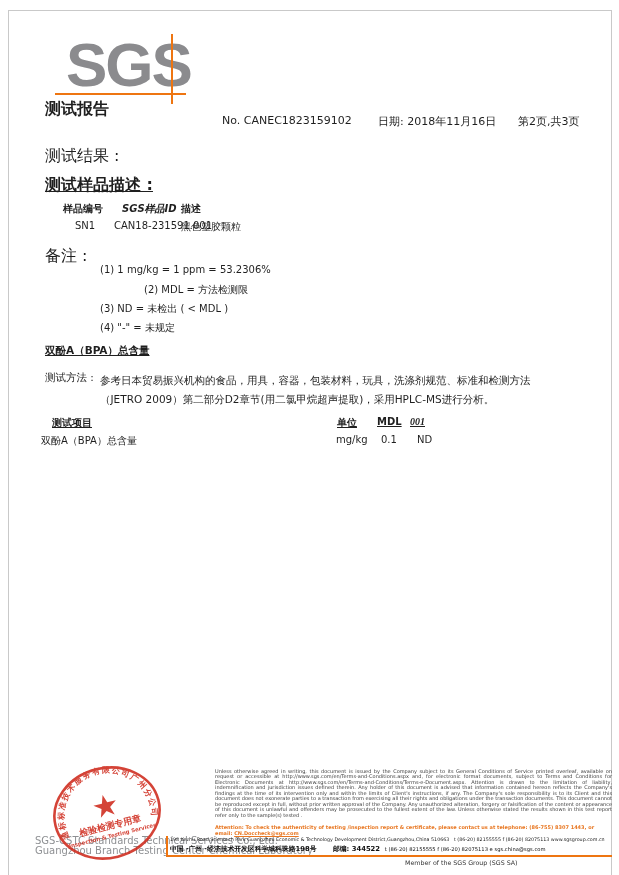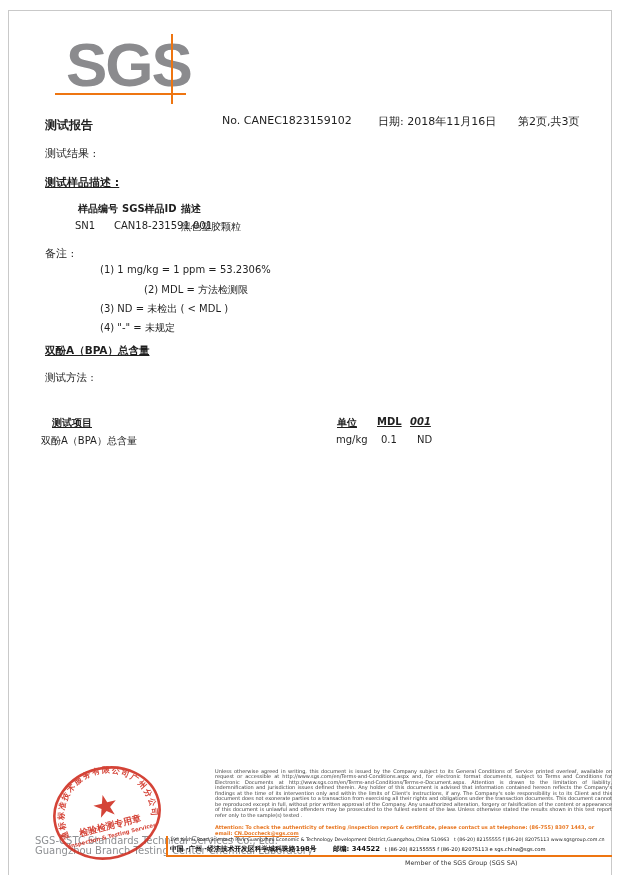--- a/index.html
+++ b/index.html
@@ -11,7 +11,7 @@
              letter-spacing:-2px;font-family:"Liberation Sans",sans-serif;line-height:1;}
   .logo-hline{left:55px;top:93px;width:131px;height:2px;background:#ee7511;}
   .logo-vline{left:171px;top:34px;width:2px;height:70px;background:#ee7511;}
-  .report-title{left:45px;top:117px;font-size:12px;font-weight:bold;}
+  .report-title{left:45px;top:99px;font-size:16px;font-weight:bold;}
   .hdr{font-size:11px;}
   .lbl{font-size:11px;}
   .bold{font-weight:bold;}

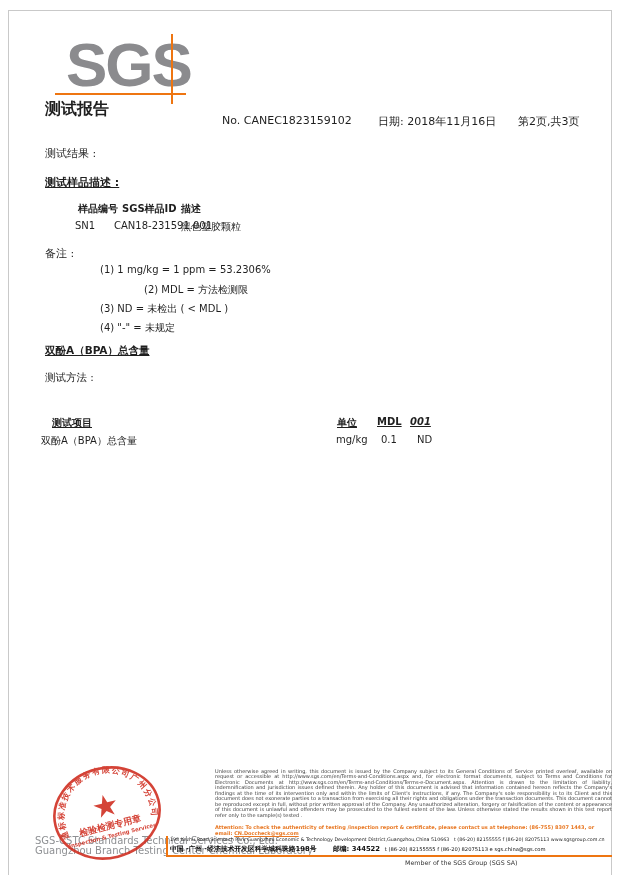--- a/index.html
+++ b/index.html
@@ -13,7 +13,7 @@
   .logo-vline{left:171px;top:34px;width:2px;height:70px;background:#ee7511;}
   .report-title{left:45px;top:99px;font-size:16px;font-weight:bold;}
   .hdr{font-size:11px;}
-  .lbl{font-size:11px;}
+  .lbl{font-size:16px;}
   .bold{font-weight:bold;}
   .und{text-decoration:underline;}
   .ital{font-style:italic;}

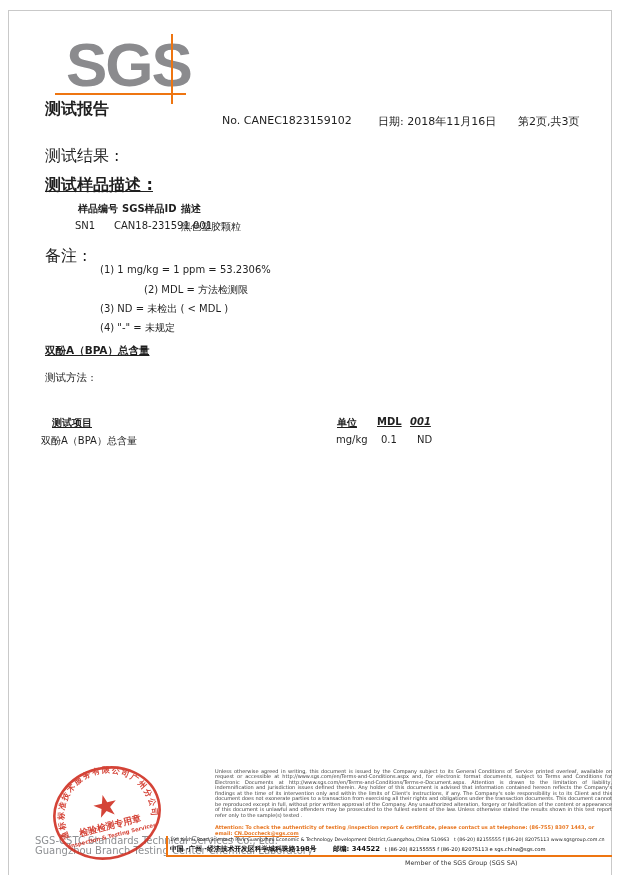--- a/index.html
+++ b/index.html
@@ -49,7 +49,7 @@
   <div class="abs lbl" style="left:45px;top:146px;">测试结果 :</div>
   <div class="abs lbl bold und" style="left:45px;top:175px;">测试样品描述 :</div>
 
-  <div class="abs small10 bold" style="left:78px;top:202px;text-align:center;">样品编号</div>
+  <div class="abs small10 bold" style="left:63px;top:202px;text-align:center;">样品编号</div>
   <div class="abs small10 bold" style="left:122px;top:202px;">SGS样品ID</div>
   <div class="abs small10 bold" style="left:181px;top:202px;">描述</div>
   <div class="abs small10" style="left:75px;top:220px;">SN1</div>

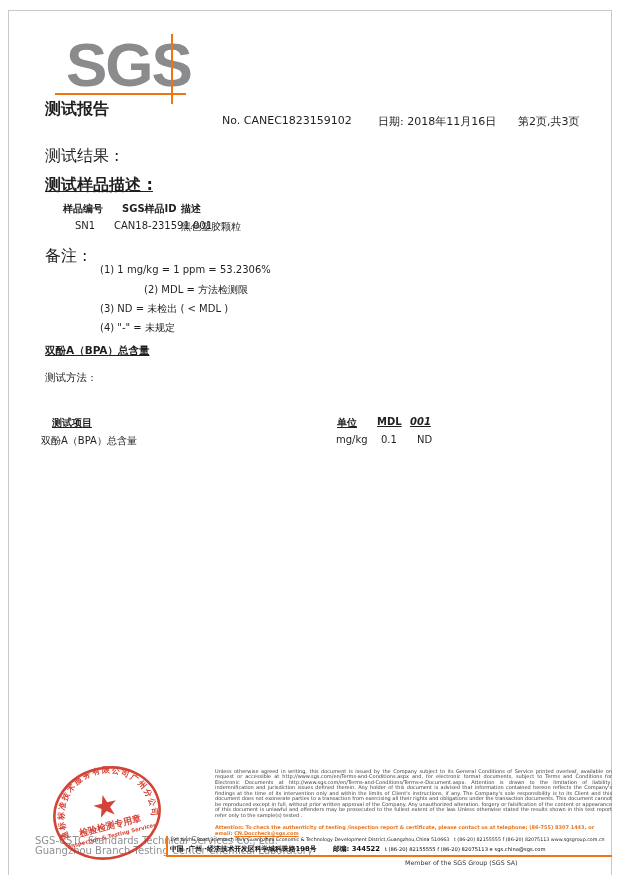--- a/index.html
+++ b/index.html
@@ -50,7 +50,7 @@
   <div class="abs lbl bold und" style="left:45px;top:175px;">测试样品描述 :</div>
 
   <div class="abs small10 bold" style="left:63px;top:202px;text-align:center;">样品编号</div>
-  <div class="abs small10 bold" style="left:122px;top:202px;">SGS样品ID</div>
+  <div class="abs small10 bold" style="left:122px;top:202px;font-style:italic;">SGS样品ID</div>
   <div class="abs small10 bold" style="left:181px;top:202px;">描述</div>
   <div class="abs small10" style="left:75px;top:220px;">SN1</div>
   <div class="abs small10" style="left:114px;top:220px;">CAN18-231591.001</div>

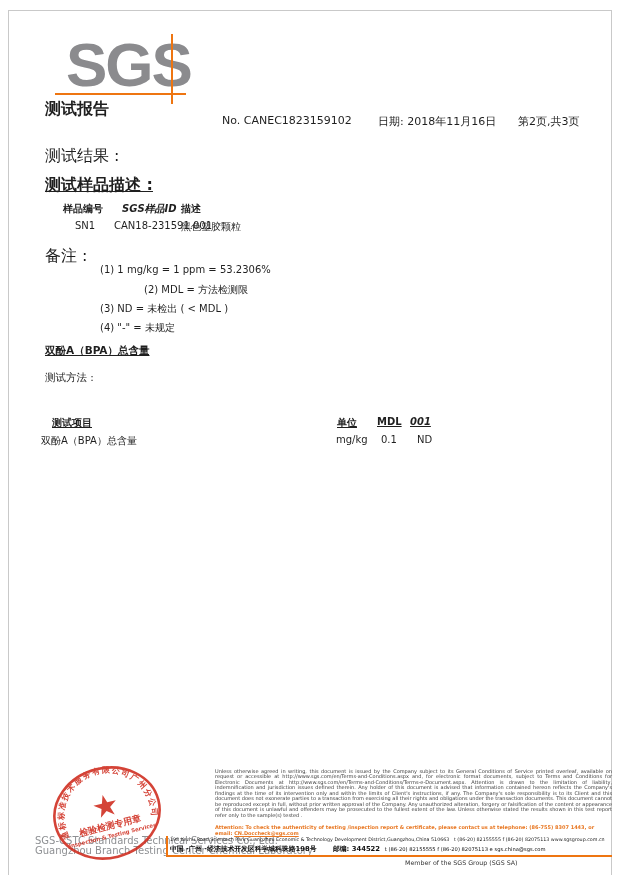--- a/index.html
+++ b/index.html
@@ -64,6 +64,7 @@
 
   <div class="abs bold und" style="left:45px;top:344px;font-size:10.5px;">双酚A（BPA）总含量</div>
   <div class="abs" style="left:45px;top:371px;font-size:10.5px;">测试方法 :</div>
+  <div class="abs method">参考日本贸易振兴机构的食品，用具，容器，包装材料，玩具，洗涤剂规范、标准和检测方法（JETRO 2009）第二部分D2章节(用二氯甲烷超声提取)，采用HPLC-MS进行分析。</div>
 
   <div class="abs small10 bold und" style="left:52px;top:416px;">测试项目</div>
   <div class="abs small10 bold und" style="left:337px;top:416px;">单位</div>

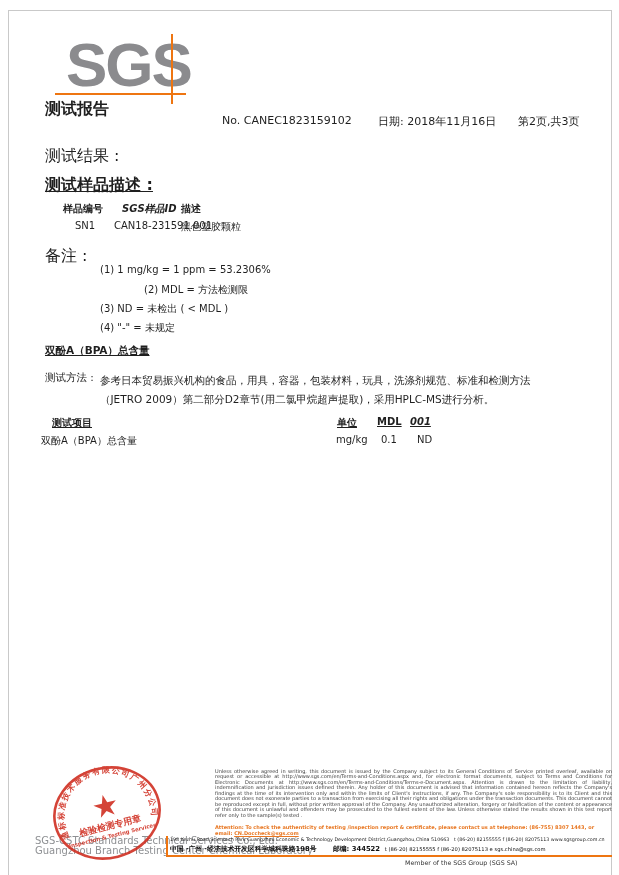--- a/index.html
+++ b/index.html
@@ -16,7 +16,7 @@
   .lbl{font-size:16px;}
   .bold{font-weight:bold;}
   .und{text-decoration:underline;}
-  .ital{font-style:italic;}
+  .ital{font-style:italic;font-family:Liberation Serif, serif;}
   .small10{font-size:10px;}
   .method{left:100px;top:371px;width:468px;font-size:10.5px;line-height:19px;}
   .legal{left:215px;top:769px;width:397px;font-size:5px;line-height:5.45px;

